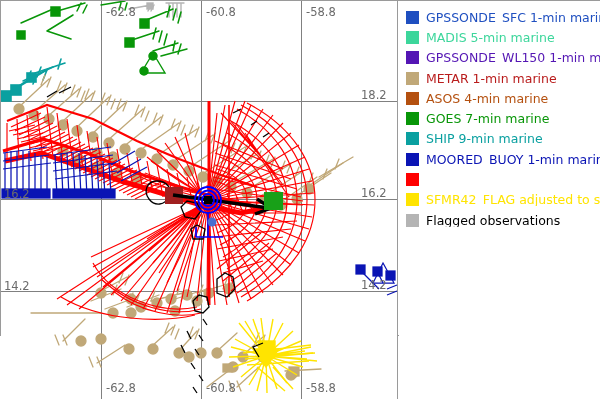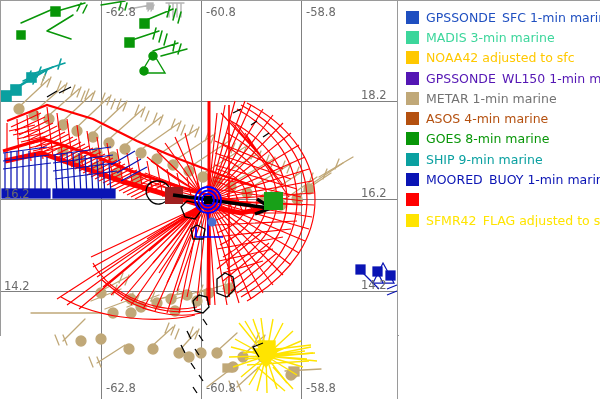--- a/index.html
+++ b/index.html
@@ -354,7 +354,7 @@
 
     <div class="lrow">
       <span class="lsw" style="background:#3cd69b"></span>
-      <span class="ltx" style="color:#3cd69b">MADIS 3-min marine</span>
+      <span class="ltx" style="color:#3cd69b">MADIS 5-min marine</span>
     </div>
 
     <div class="lrow">

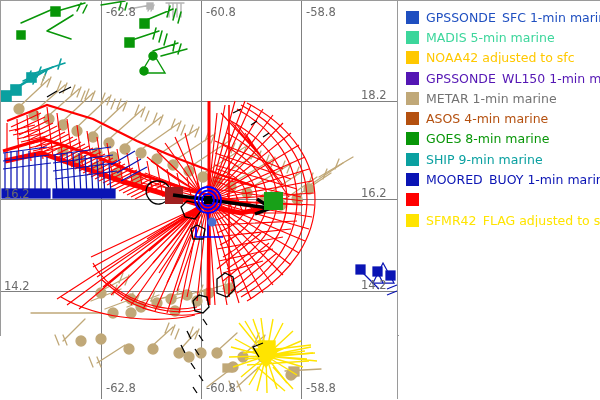--- a/index.html
+++ b/index.html
@@ -357,10 +357,6 @@
       <span class="ltx" style="color:#3cd69b">MADIS 5-min marine</span>
     </div>
 
-    <div class="lrow">
-      <span class="lsw" style="background:#ffc800"></span>
-      <span class="ltx" style="color:#ffc800">NOAA42 adjusted to sfc</span>
-    </div>
 
     <div class="lrow">
       <span class="lsw" style="background:#5416b4"></span>

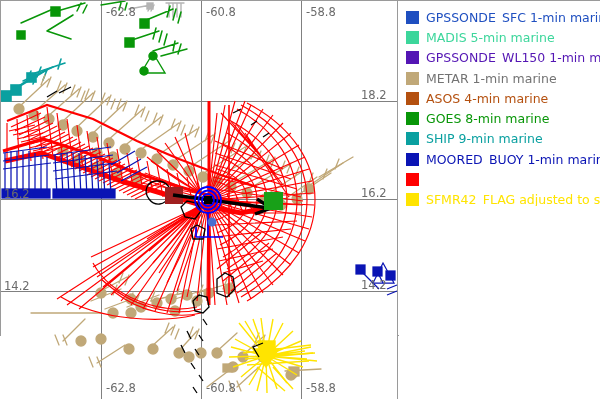--- a/index.html
+++ b/index.html
@@ -365,7 +365,7 @@
 
     <div class="lrow">
       <span class="lsw" style="background:#c0a878"></span>
-      <span class="ltx" style="color:#737373">METAR 1-min marine</span>
+      <span class="ltx" style="color:#b91c1c">METAR 1-min marine</span>
     </div>
 
     <div class="lrow">

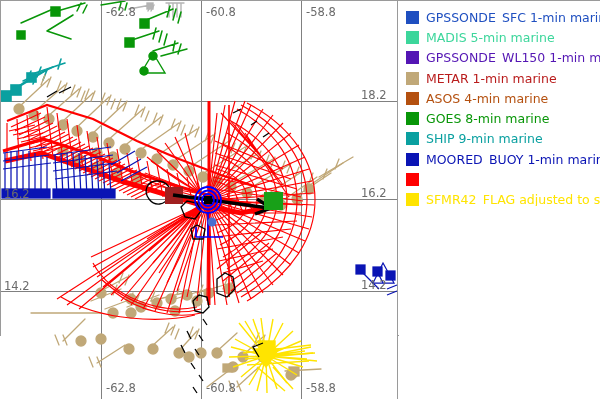--- a/index.html
+++ b/index.html
@@ -375,7 +375,7 @@
 
     <div class="lrow">
       <span class="lsw" style="background:#089608"></span>
-      <span class="ltx" style="color:#089608">GOES 8-min marine</span>
+      <span class="ltx" style="color:#089608">GOES 7-min marine</span>
     </div>
 
     <div class="lrow">

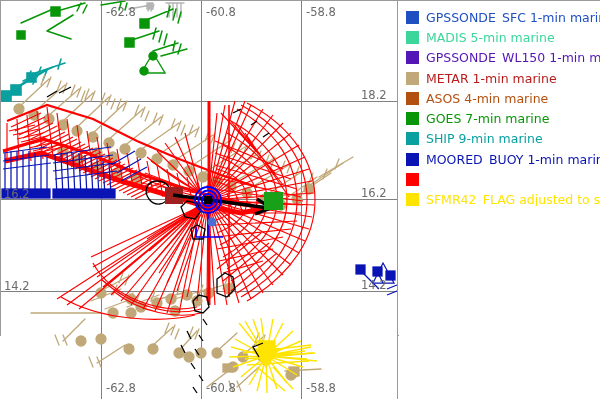--- a/index.html
+++ b/index.html
@@ -397,6 +397,10 @@
       <span class="ltx" style="color:#ffe400">SFMR42_FLAG adjusted to sfc</span>
     </div>
 
+    <div class="lrow">
+      <span class="lsw" style="background:#b4b4b4"></span>
+      <span class="ltx" style="color:#000000">Flagged observations</span>
+    </div>
 
   </div>
 </div>

